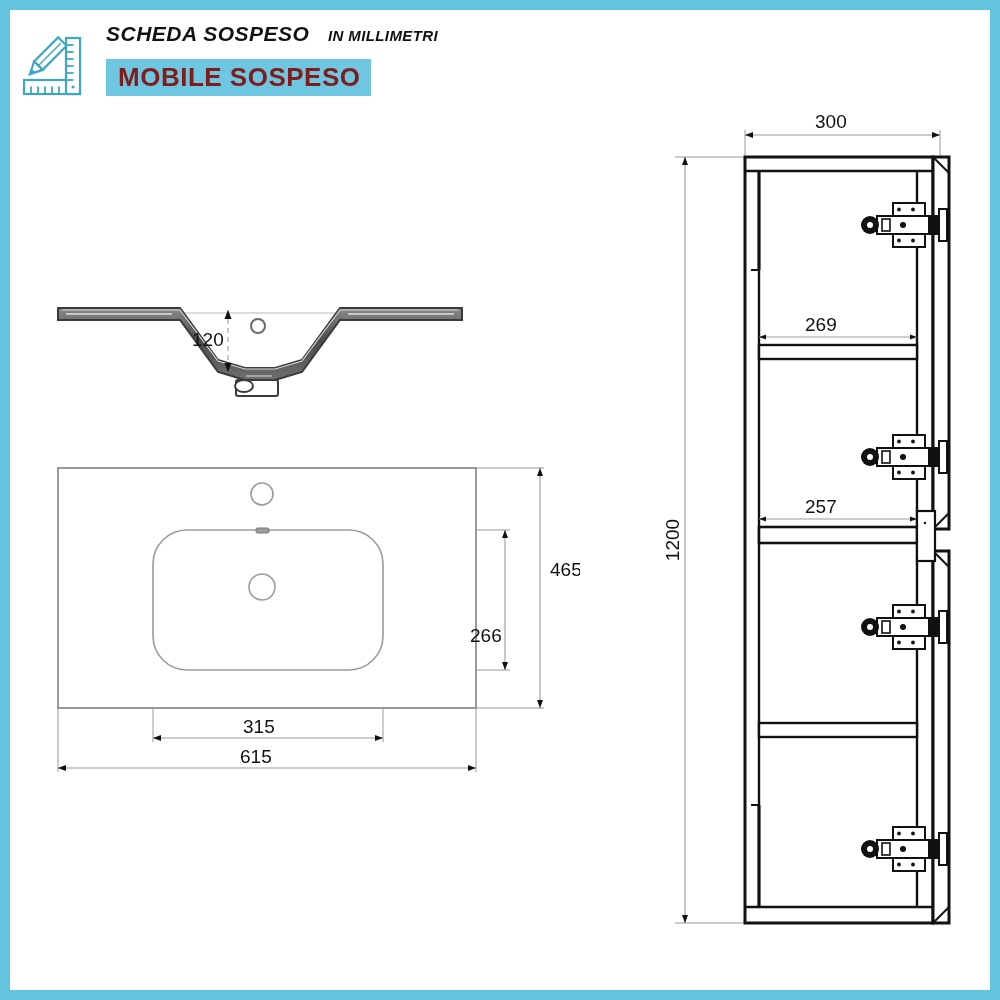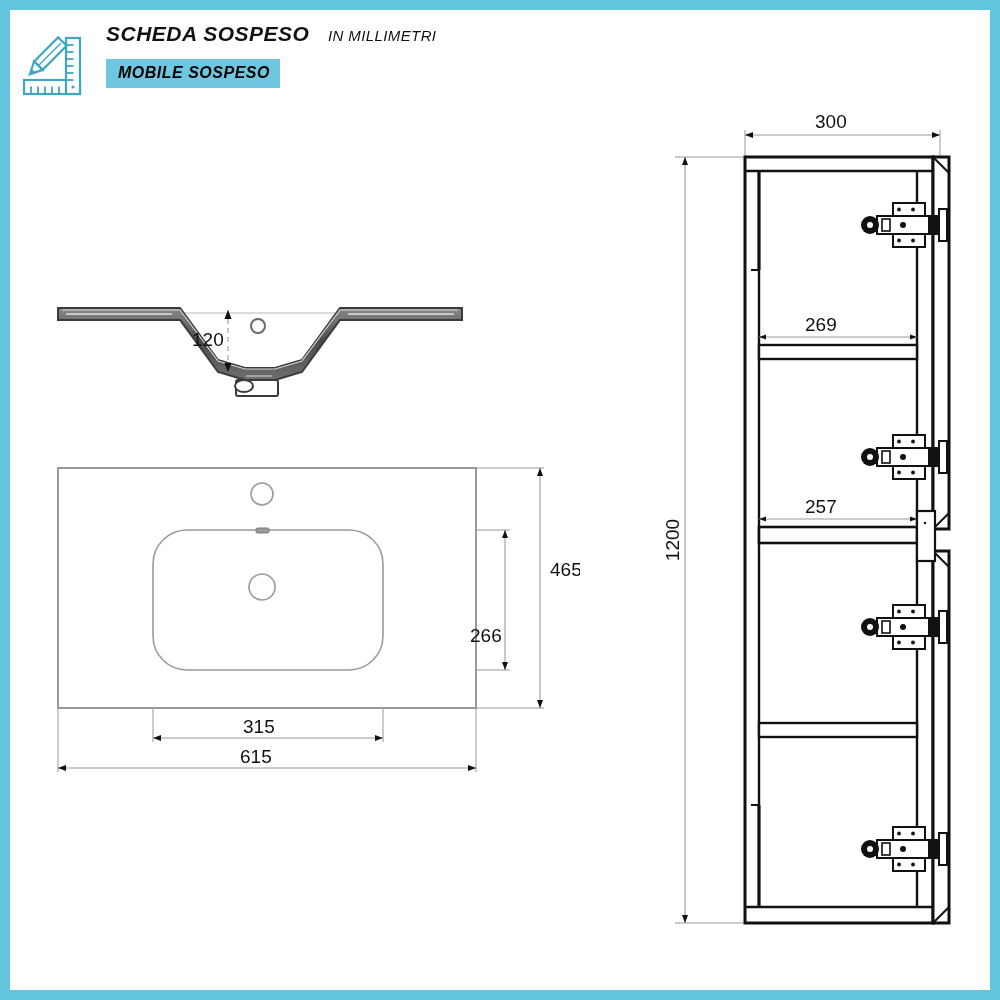--- a/index.html
+++ b/index.html
@@ -66,7 +66,7 @@
   #title-sub {
     font-family: "Liberation Sans", sans-serif;
     font-style: italic;
-    font-weight: normal;
+    font-weight: bold;
     font-size: 15px;
     letter-spacing: 0.4px;
     color: #111111;

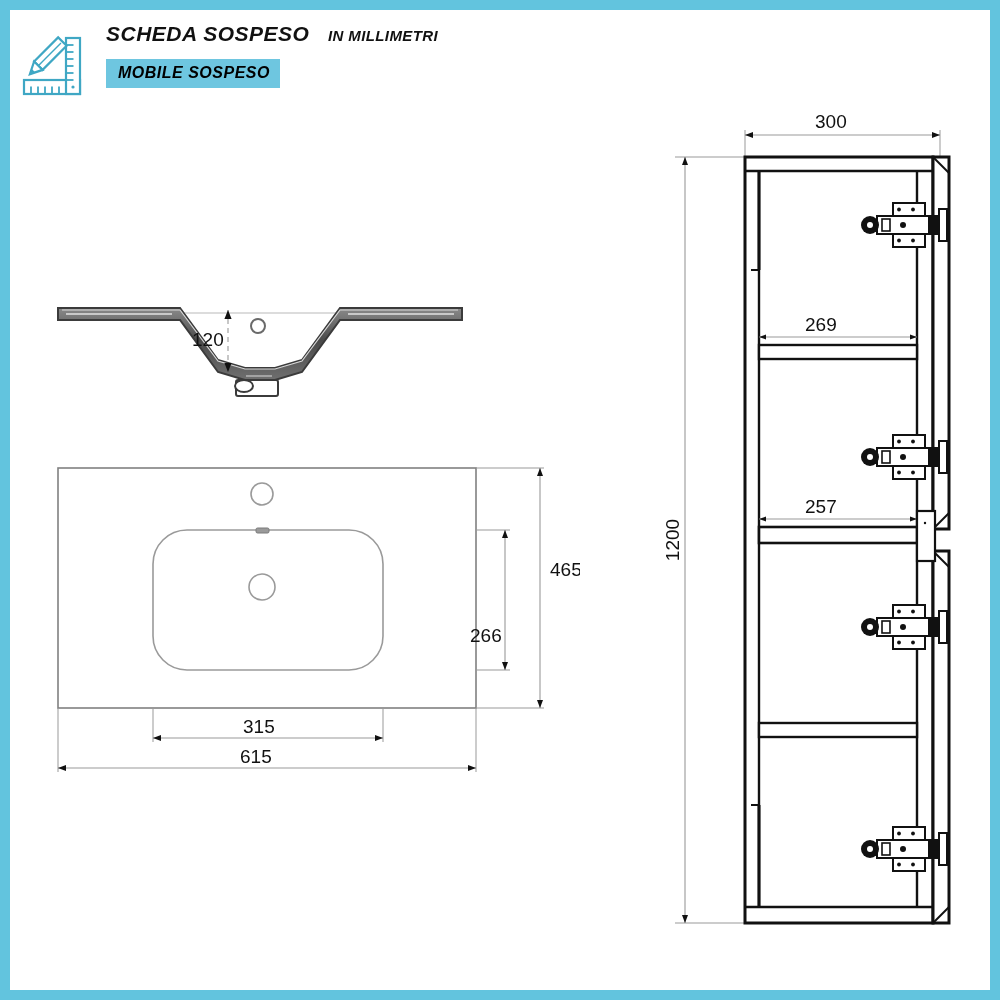--- a/index.html
+++ b/index.html
@@ -84,11 +84,10 @@
   }
   #banner-text {
     font-family: "Liberation Sans", sans-serif;
-    font-style: italic;
     font-weight: bold;
-    font-size: 16px;
+    font-size: 26px;
     letter-spacing: 0.5px;
-    color: #000000;
+    color: #7f1d1d;
     line-height: 1;
     white-space: nowrap;
   }

